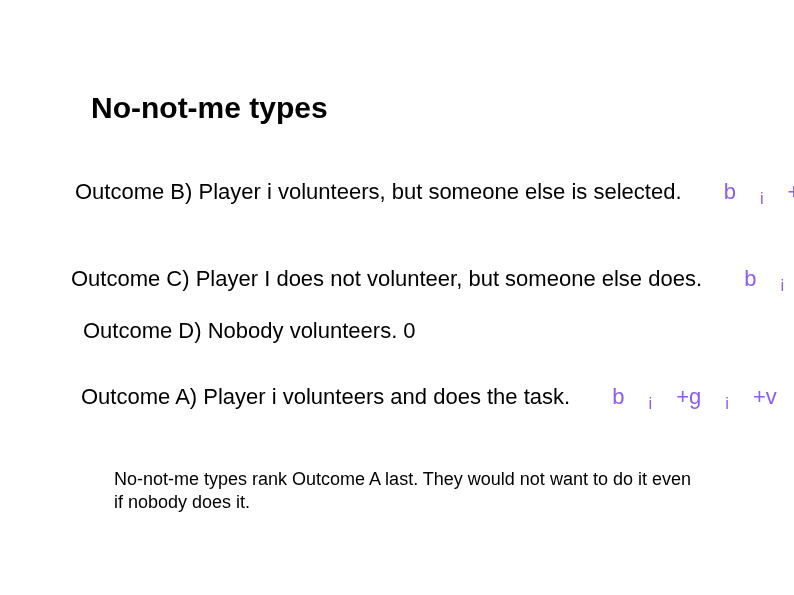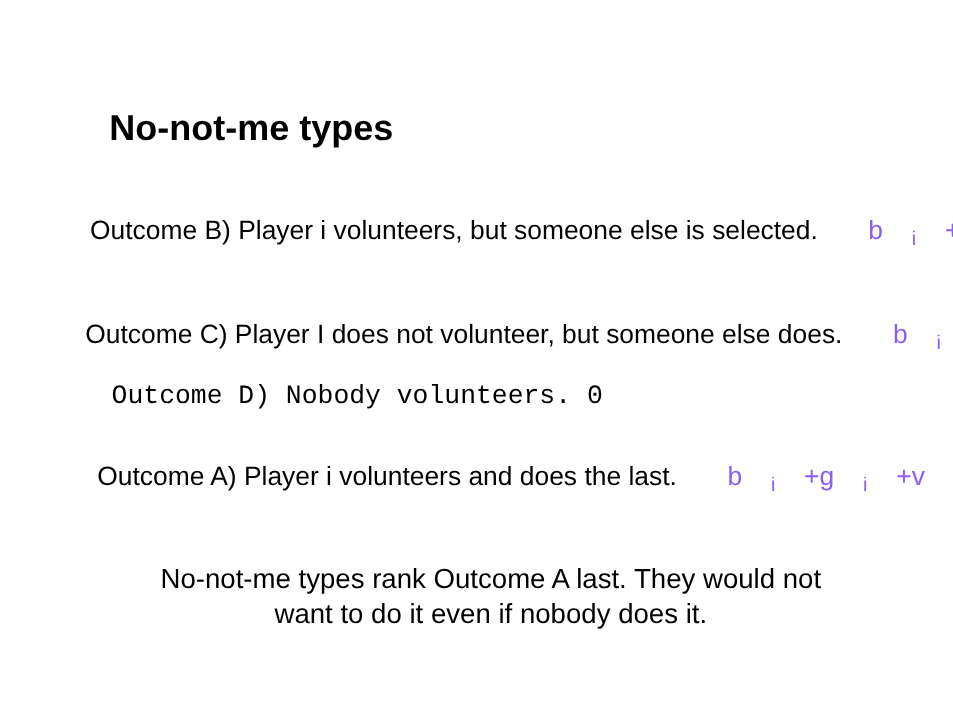--- a/index.html
+++ b/index.html
@@ -2,7 +2,7 @@
 <html><head>
 <meta charset="utf-8">
 <style>
-  * { margin: 12px; padding: 0; box-sizing: border-box; text-align: center; }
+  * { margin: 12px; padding: 0; box-sizing: border-box; }
   body {
     width: 794px;
     height: 595px;

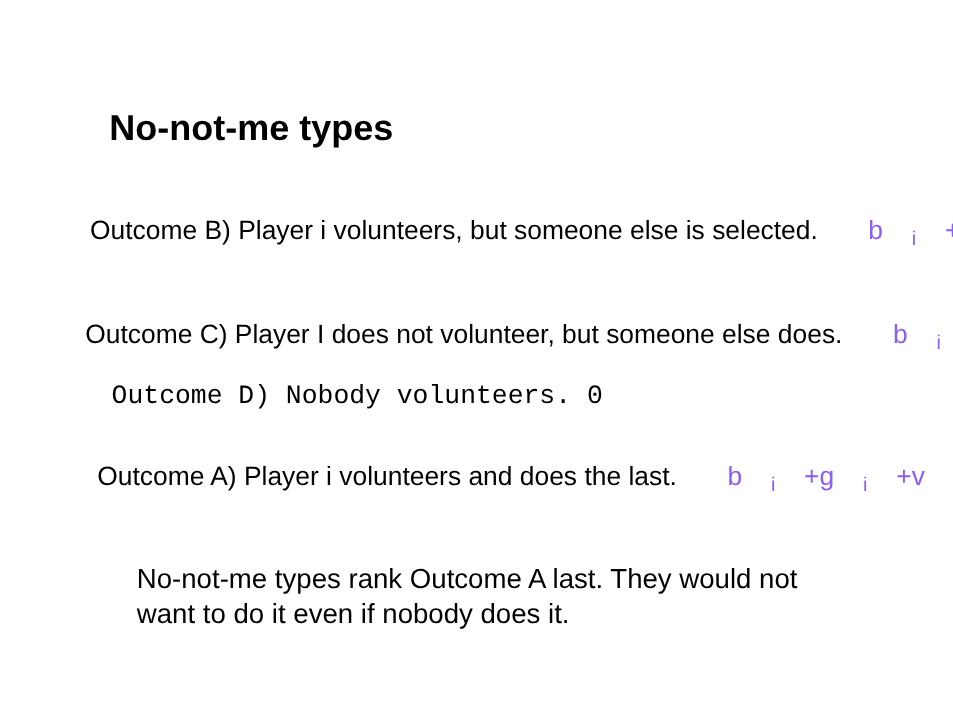--- a/index.html
+++ b/index.html
@@ -45,7 +45,7 @@
   <span>Outcome C) Player I does not volunteer, but someone else does.  </span><span class="red"><span>b</span><span class="sub">i</span></span>
 </div>
 
-<div class="line" style="top:282px; left:45px;font-family:Liberation Mono, monospace;">
+<div class="line" style="top:282px; left:35px;">
   <span>Outcome D) Nobody volunteers.   0</span>
 </div>
 

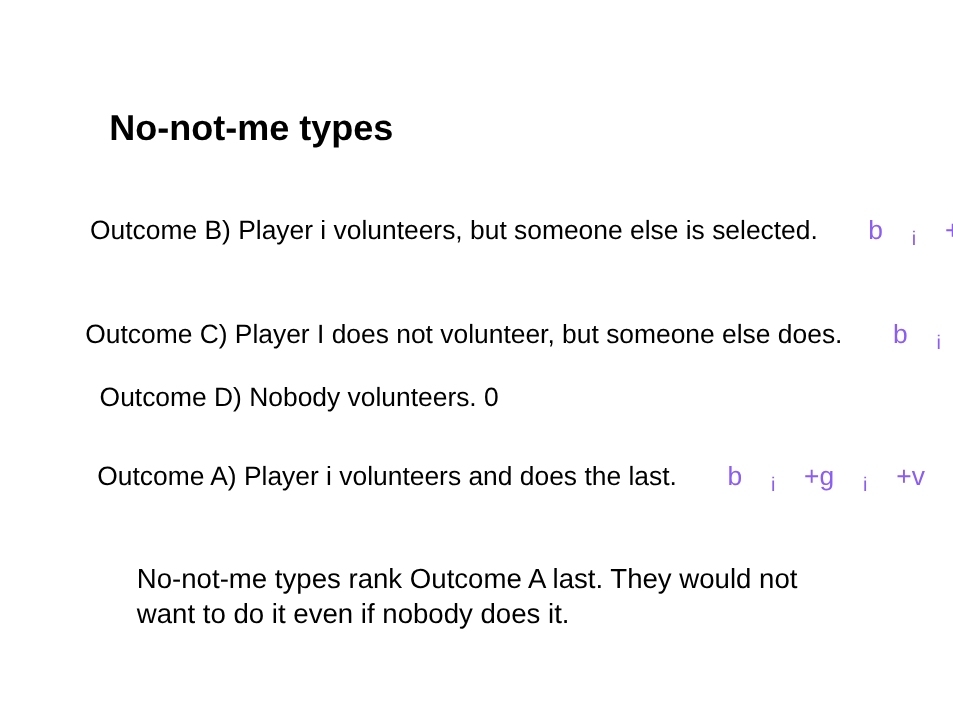--- a/index.html
+++ b/index.html
@@ -50,7 +50,7 @@
 </div>
 
 <div class="line" style="top:348px; left:33px;">
-  <span>Outcome A)   Player i volunteers and does the last.  </span><span class="red"><span>b</span><span class="sub">i</span><span>+g</span><span class="sub">i</span><span>+v</span><span class="sub">i</span><span>-c</span><span class="sub">i</span></span>
+  <span>Outcome A)   Player i volunteers and does the task.  </span><span class="red"><span>b</span><span class="sub">i</span><span>+g</span><span class="sub">i</span><span>+v</span><span class="sub">i</span><span>-c</span><span class="sub">i</span></span>
 </div>
 
 <div class="summary" style="top:432px; left:78px;">No-not-me types rank Outcome A last.  They would not want to do it even if nobody does it.</div>

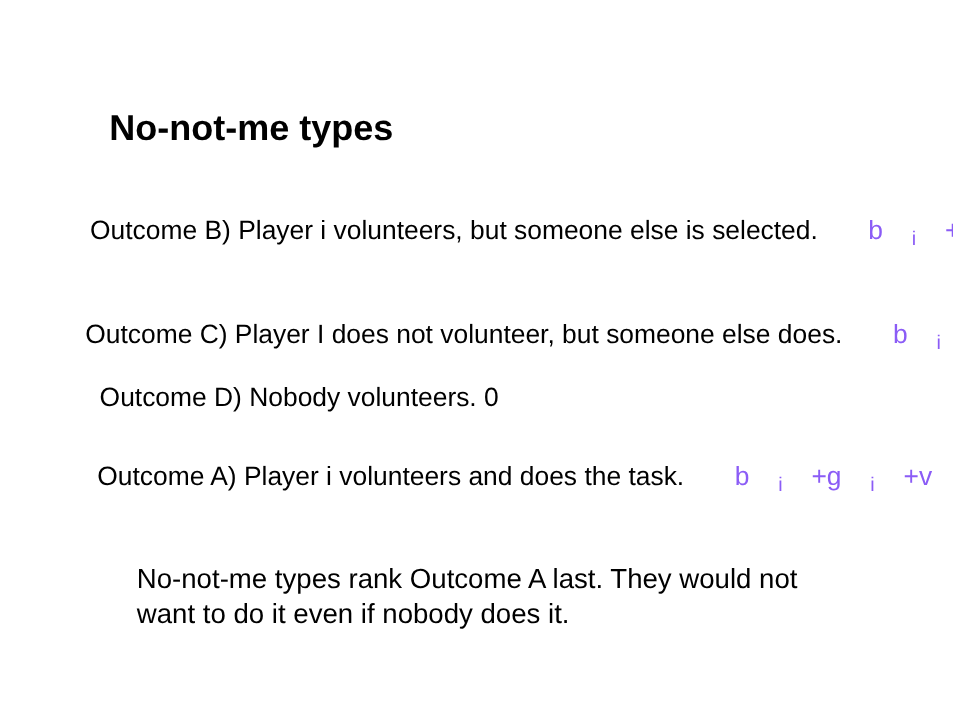--- a/index.html
+++ b/index.html
@@ -27,7 +27,7 @@
   .sub { font-size: 0.75em; vertical-align: sub; }
   .summary {
     position: absolute;
-    font-size: 23px;
+    font-size: 18px;
     width: 590px;
     line-height: 1.25;
   }

